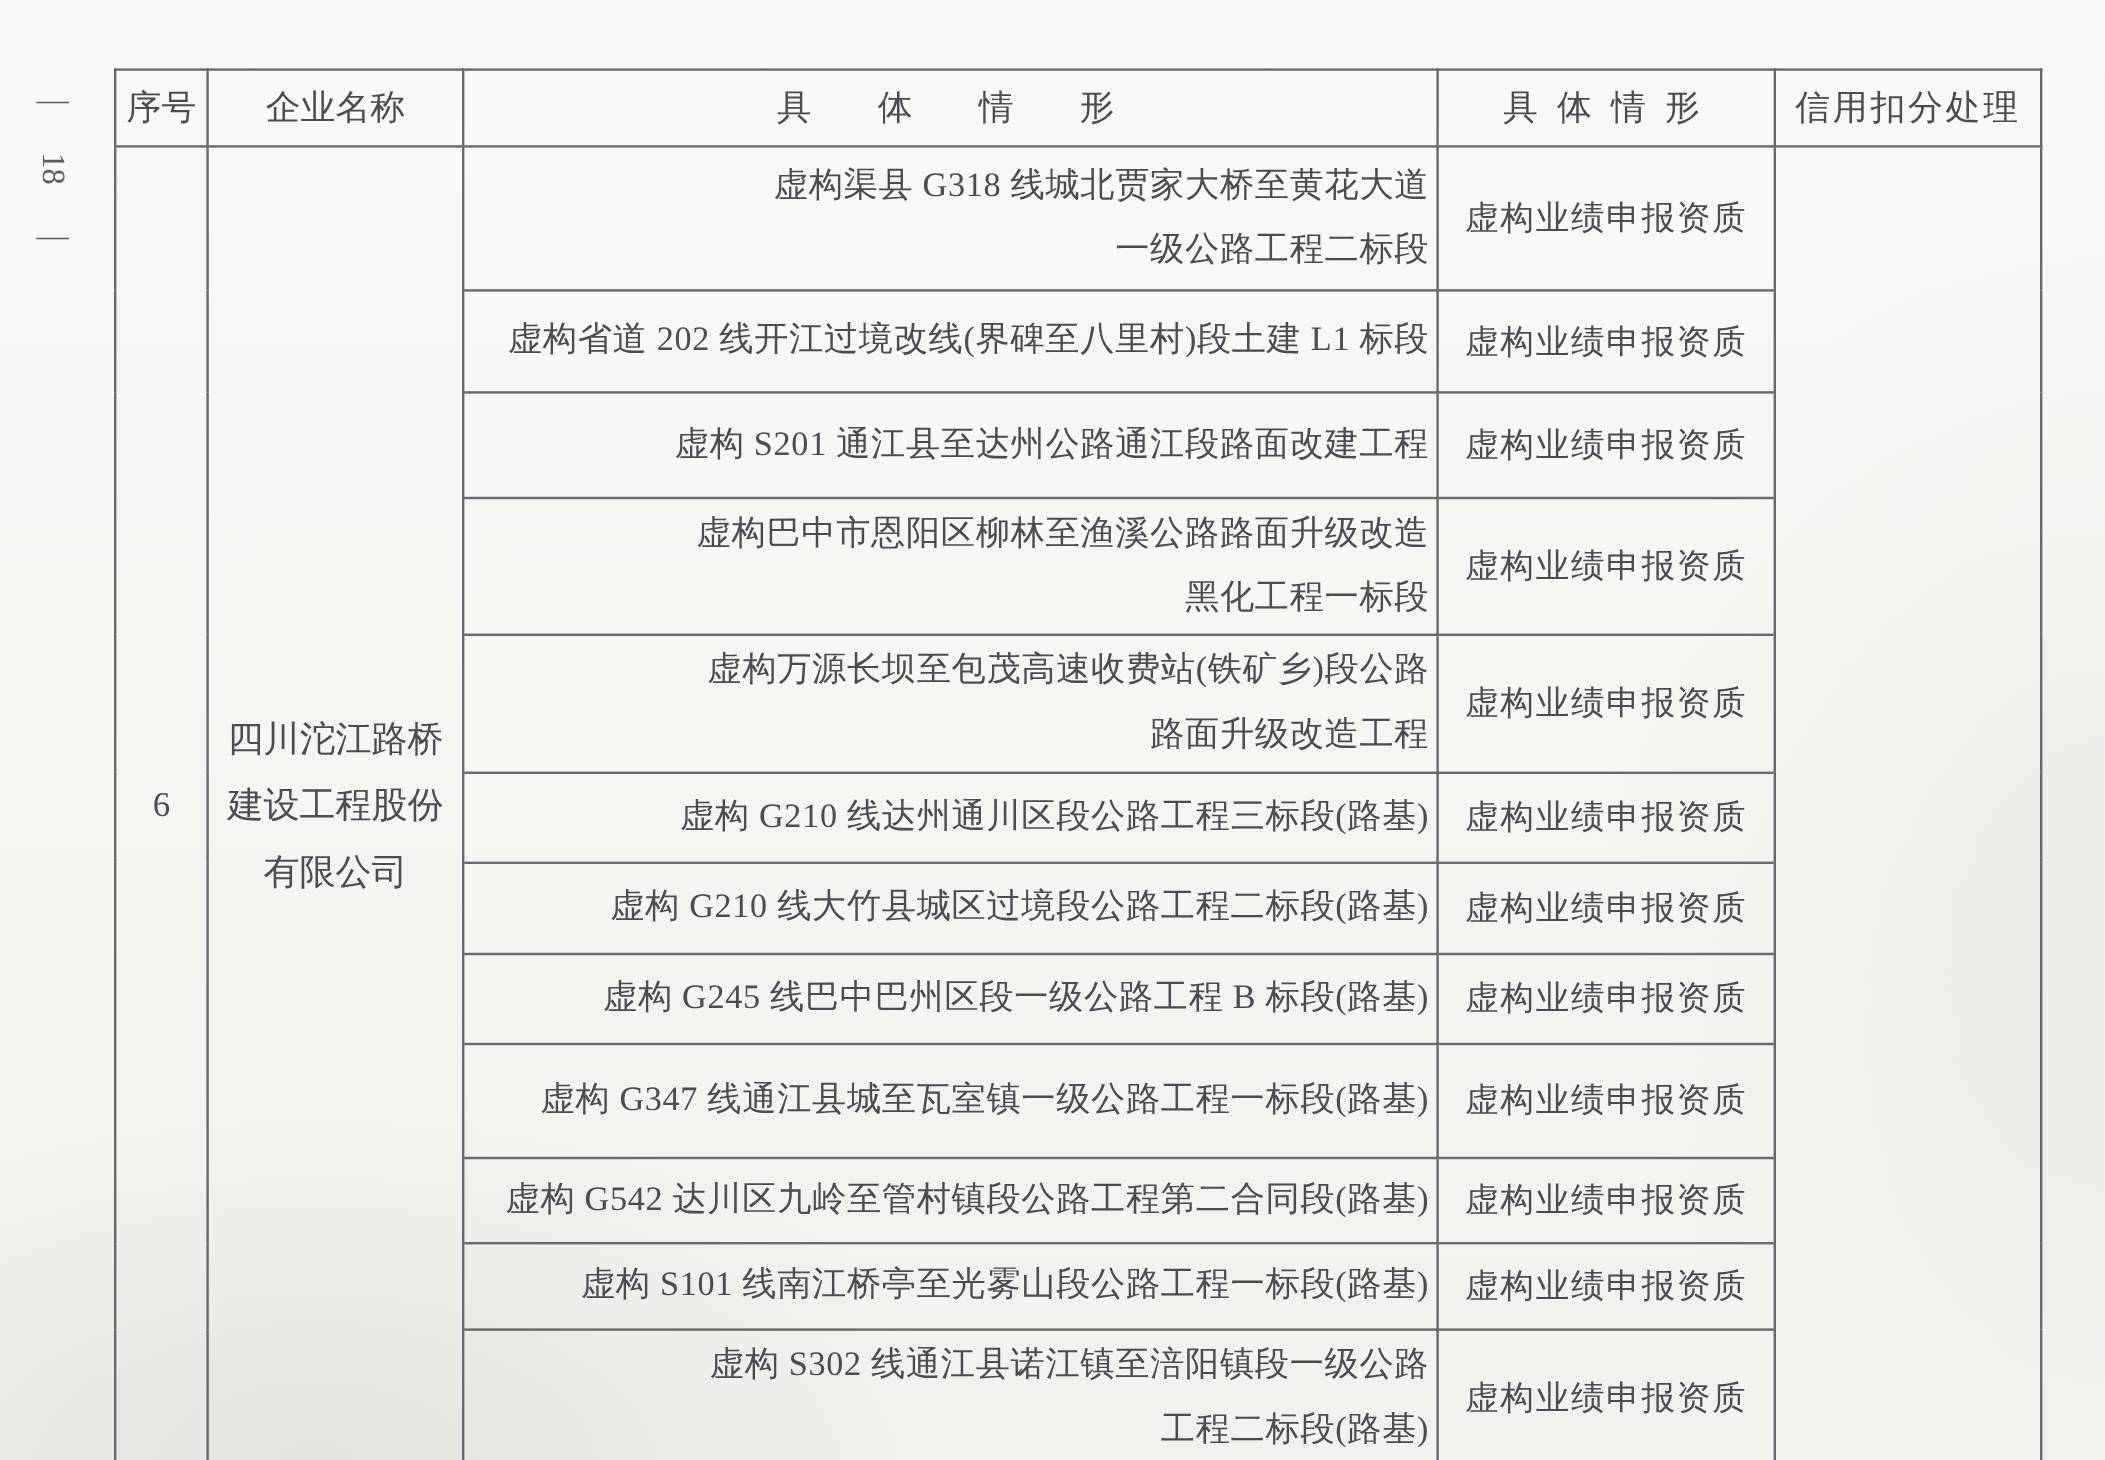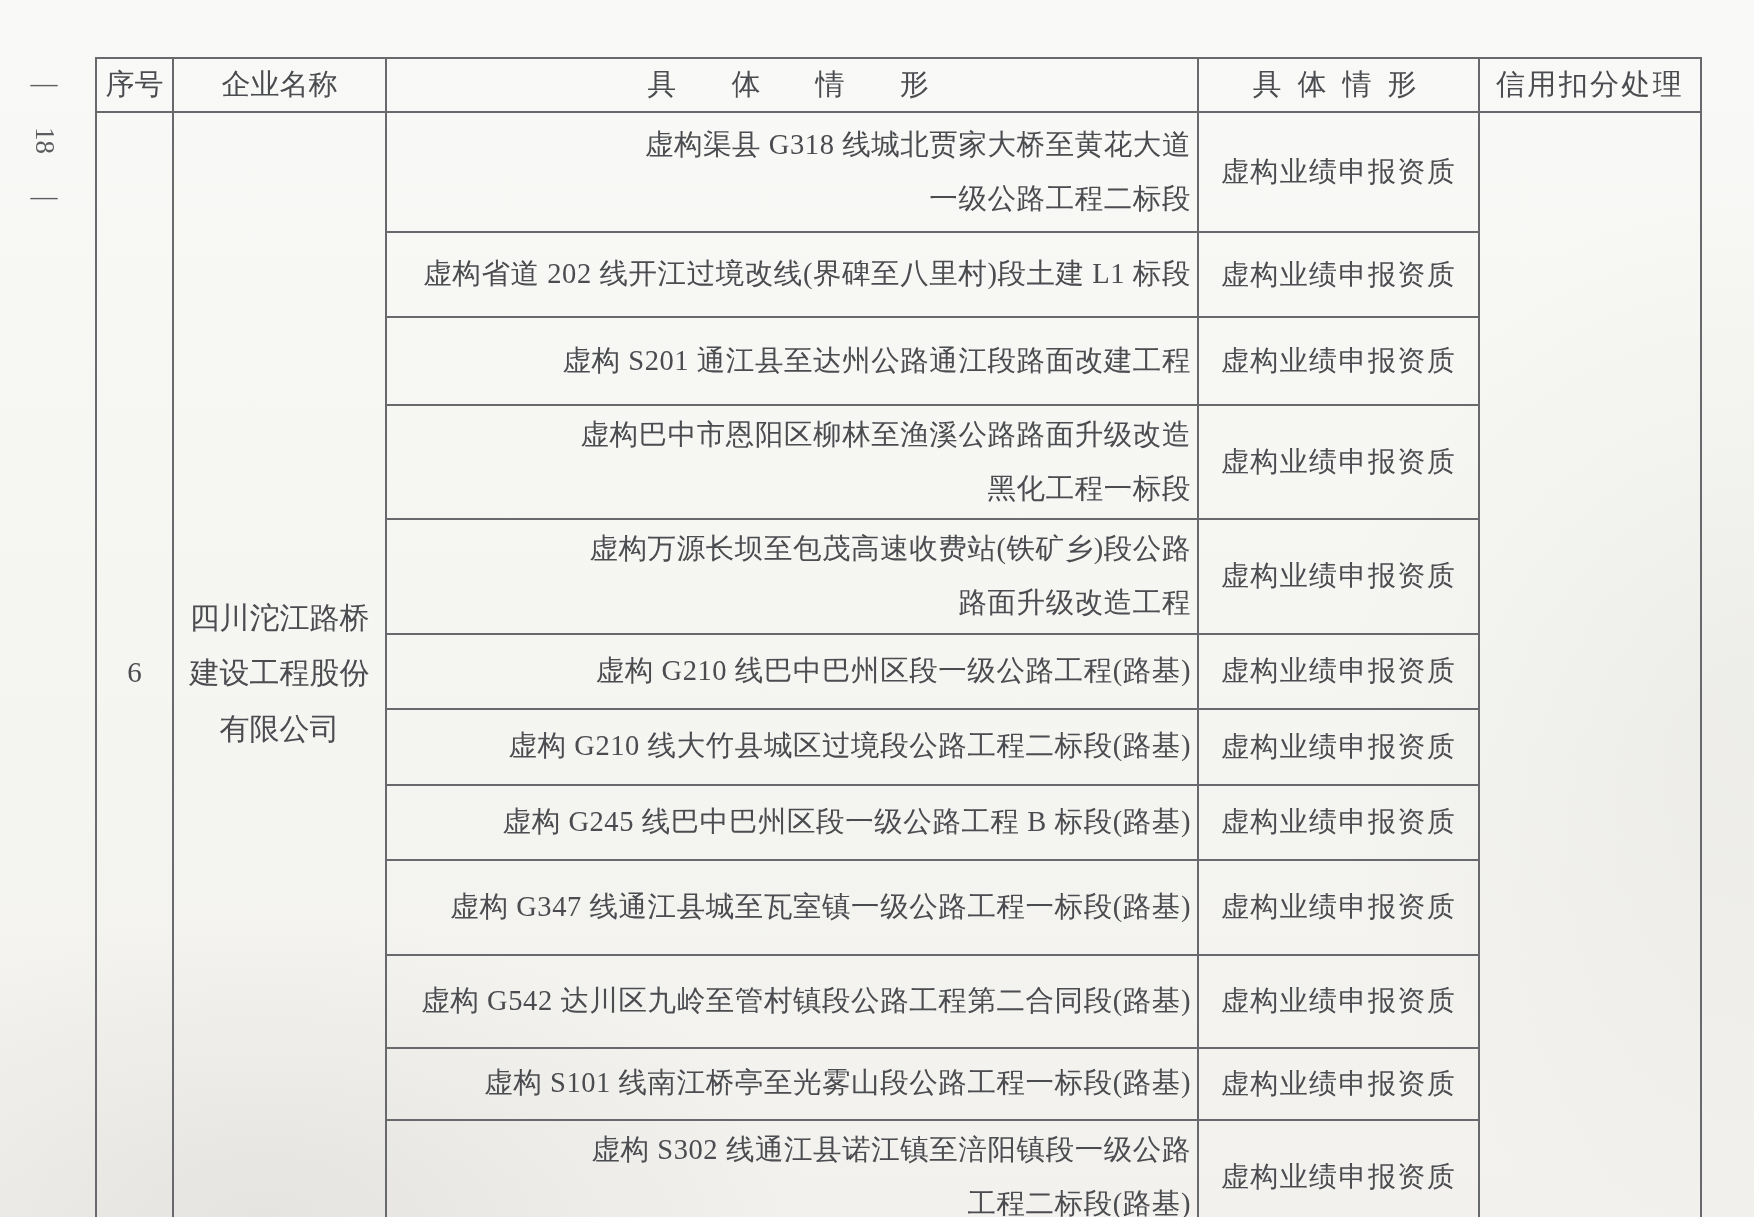--- a/index.html
+++ b/index.html
@@ -98,7 +98,7 @@
       <col style="width:222px">
     </colgroup>
     <thead>
-      <tr style="height:54px">
+      <tr style="height:64px">
         <th>序号</th>
         <th>企业名称</th>
         <th class="hdr-situation">具体情形</th>

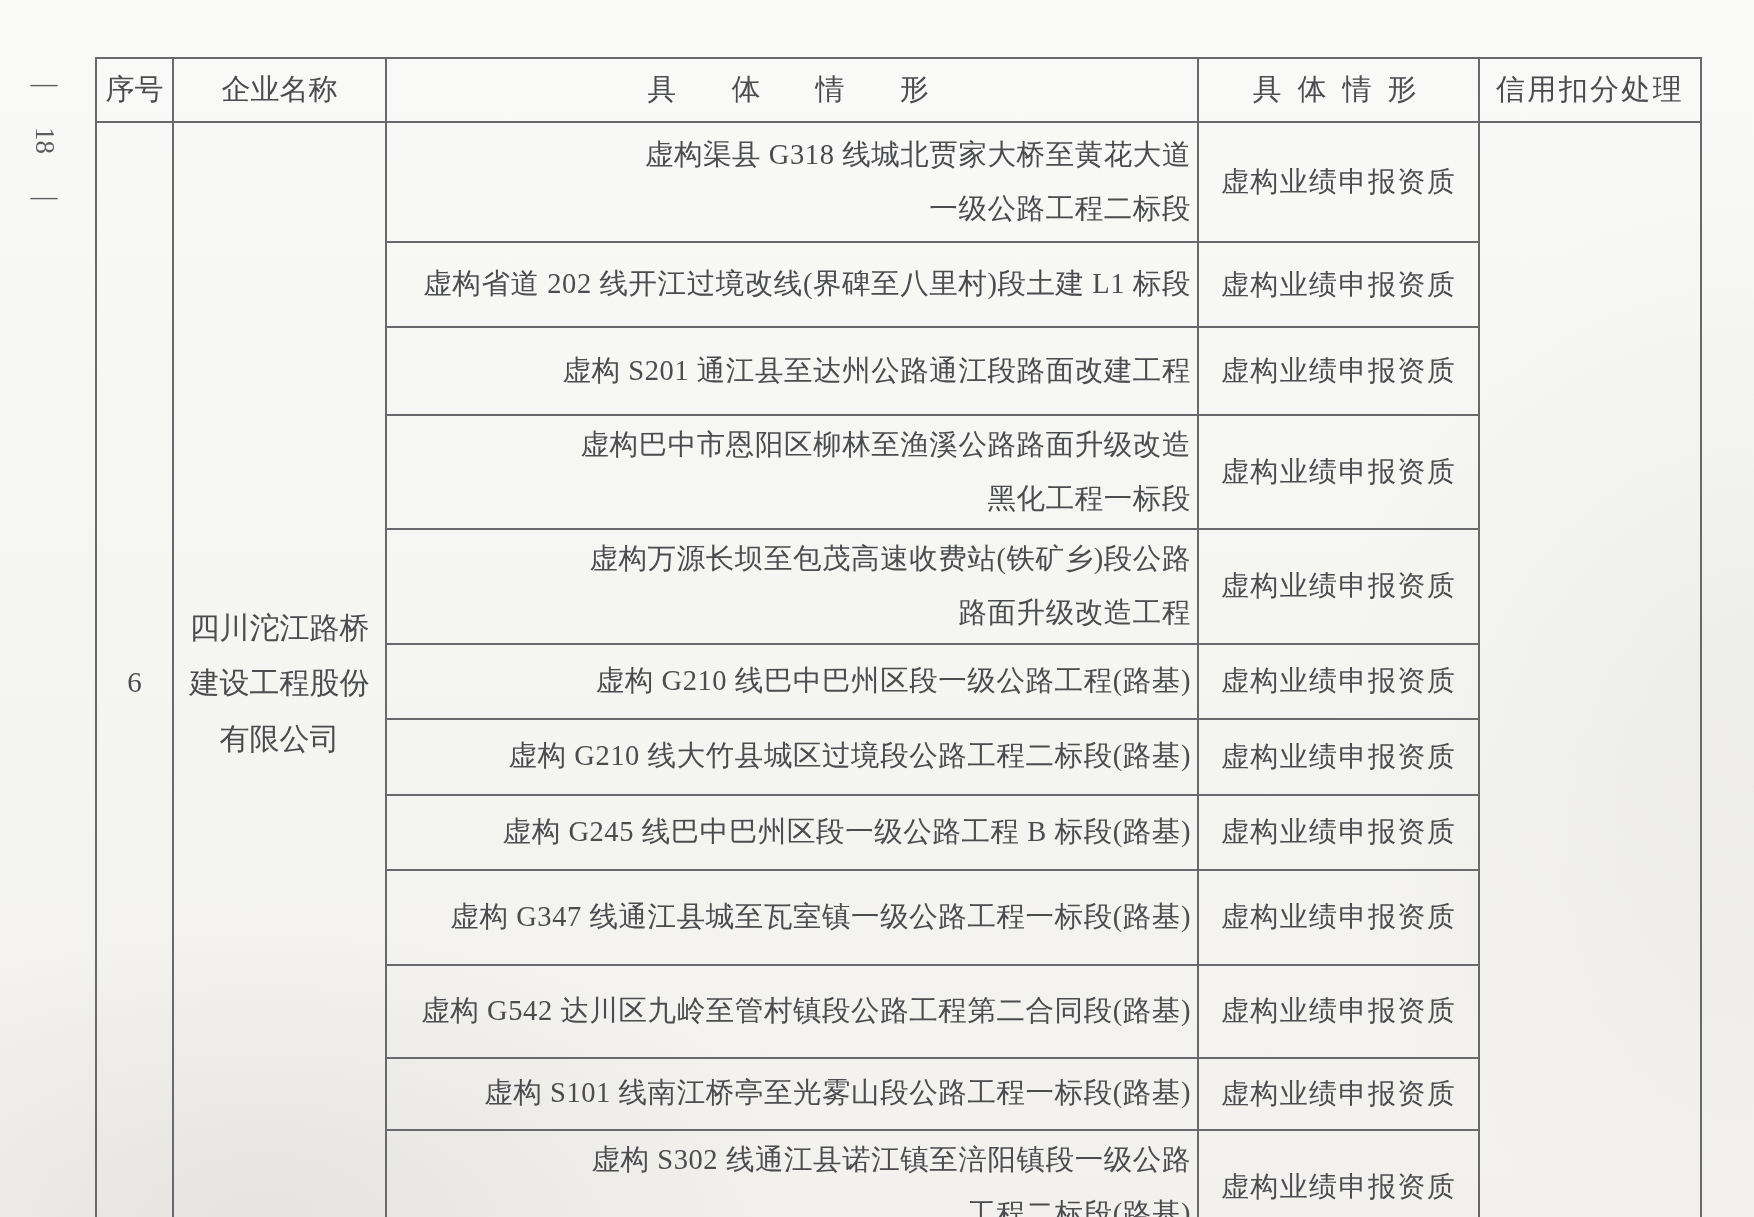--- a/index.html
+++ b/index.html
@@ -136,7 +136,7 @@
         <td class="cell-violation">虚构业绩申报资质</td>
       </tr>
       <tr style="height:75px">
-        <td class="cell-situation">虚构 G210 线巴中巴州区段一级公路工程(路基)</td>
+        <td class="cell-situation">虚构 G210 线达州通川区段公路工程三标段(路基)</td>
         <td class="cell-violation">虚构业绩申报资质</td>
       </tr>
       <tr style="height:76px">

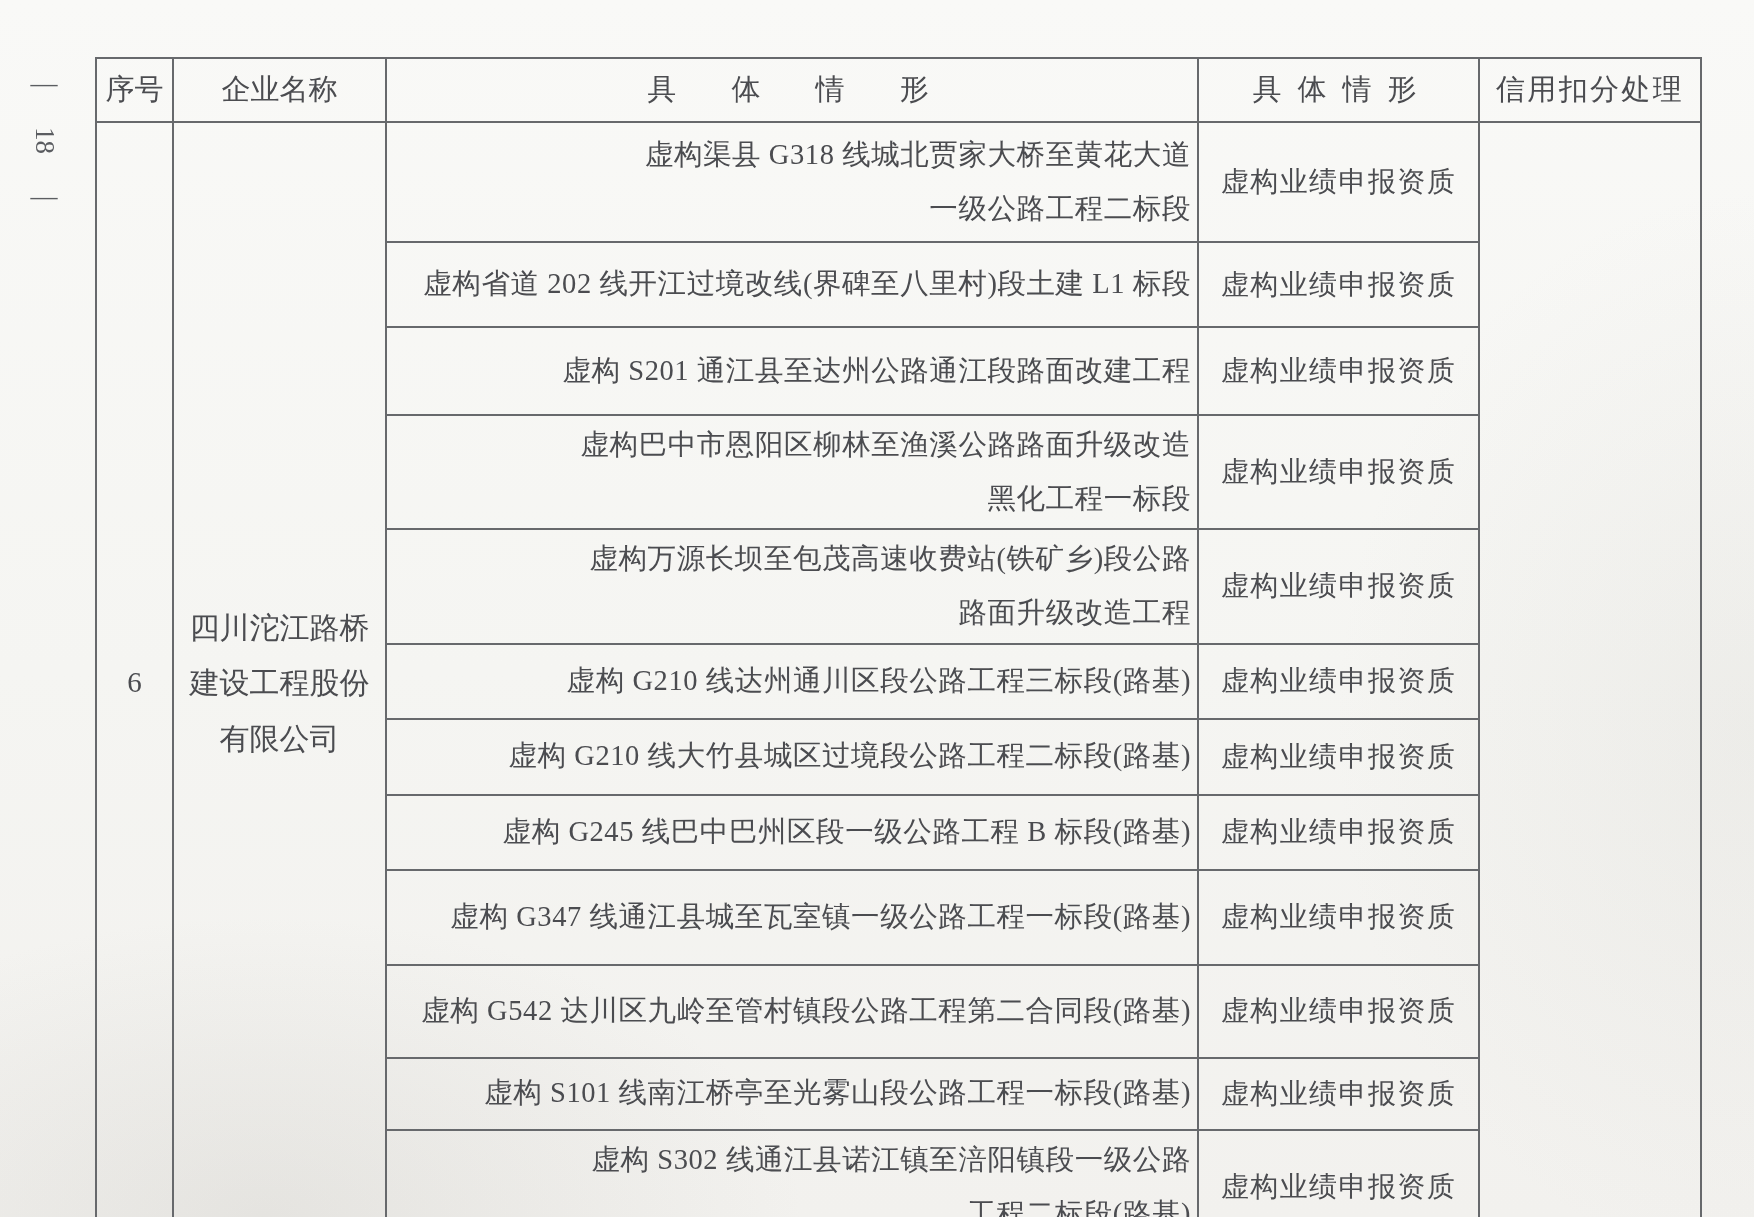--- a/index.html
+++ b/index.html
@@ -151,7 +151,7 @@
         <td class="cell-situation">虚构 G347 线通江县城至瓦室镇一级公路工程一标段(路基)</td>
         <td class="cell-violation">虚构业绩申报资质</td>
       </tr>
-      <tr style="height:93px">
+      <tr style="height:71px">
         <td class="cell-situation">虚构 G542 达川区九岭至管村镇段公路工程第二合同段(路基)</td>
         <td class="cell-violation">虚构业绩申报资质</td>
       </tr>

